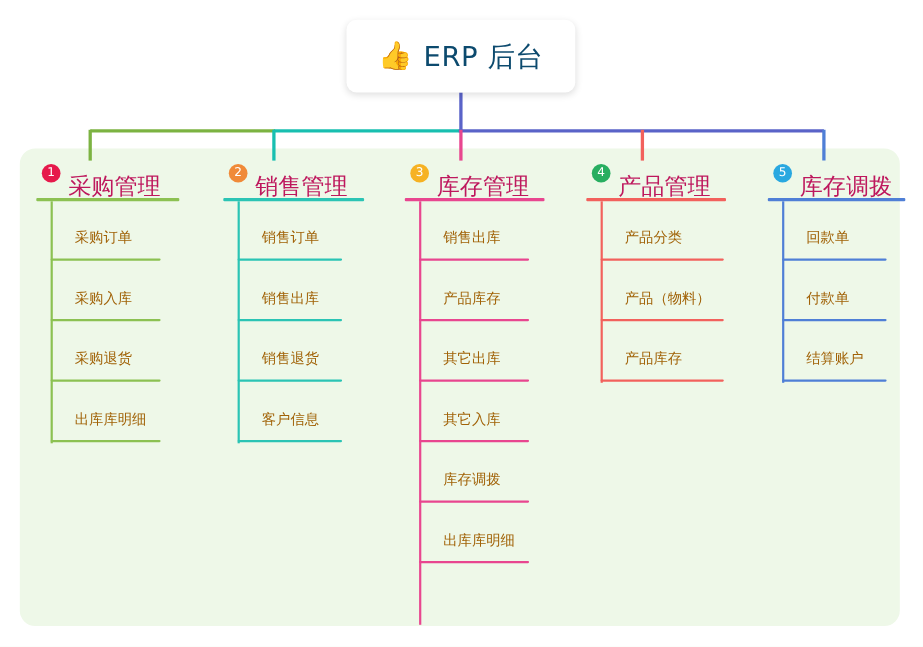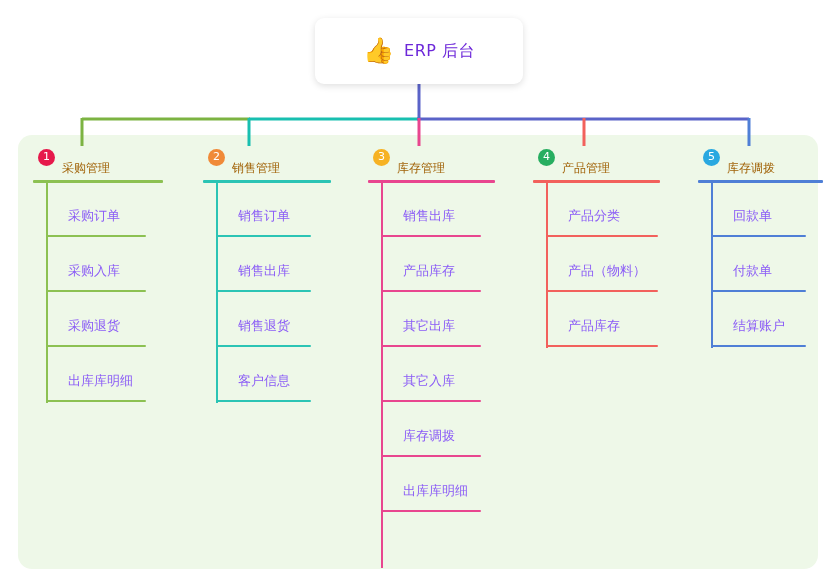--- a/index.html
+++ b/index.html
@@ -29,8 +29,8 @@
     transform:translateY(-1px);
   }
   #title-card .ttl{
-    font-size:16px;
-    color:#6d28d9;
+    font-size:25px;
+    color:#0c4a6e;
     letter-spacing:.5px;
     white-space:nowrap;
   }

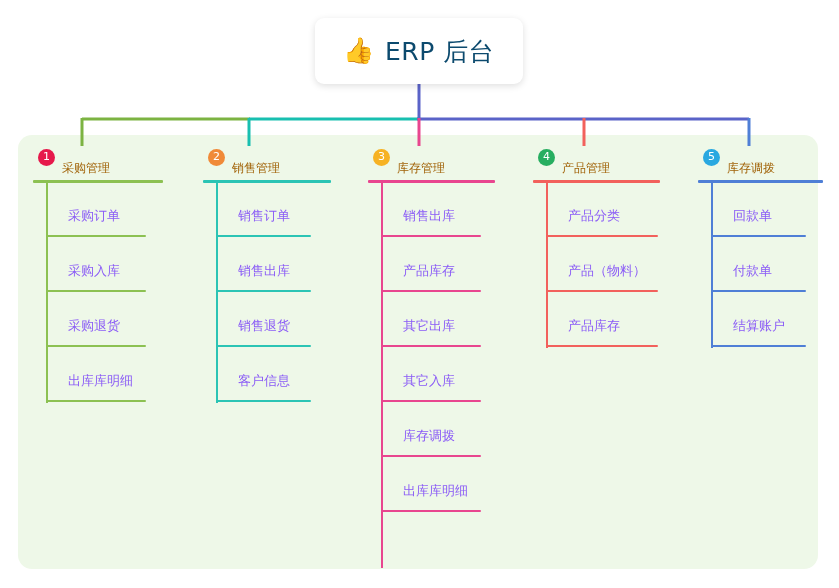--- a/index.html
+++ b/index.html
@@ -78,7 +78,7 @@
     box-sizing:border-box;
   }
   .head-label{
-    font-size:12px;color:#a16207;white-space:nowrap;margin-top:23px;
+    font-size:21px;color:#be185d;white-space:nowrap;margin-top:23px;
   }
   .head-rule{
     position:absolute;

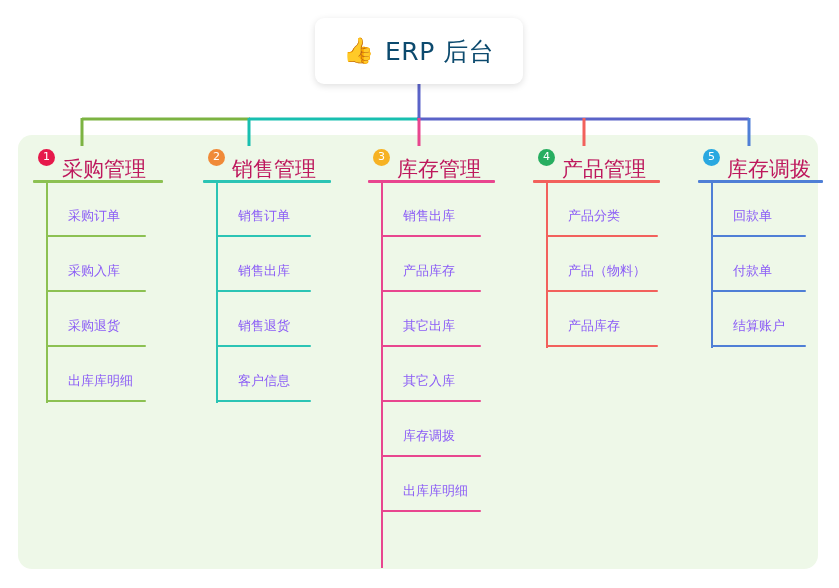--- a/index.html
+++ b/index.html
@@ -109,7 +109,7 @@
     left:22px;
     top:24px;
     font-size:13px;
-    color:#8b5cf6;
+    color:#a16207;
     white-space:nowrap;
   }
   .item-rule{

